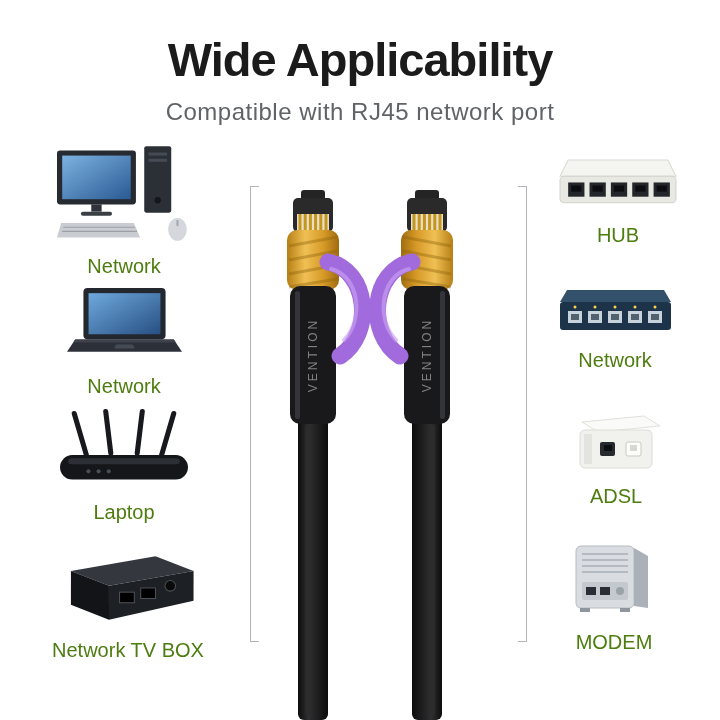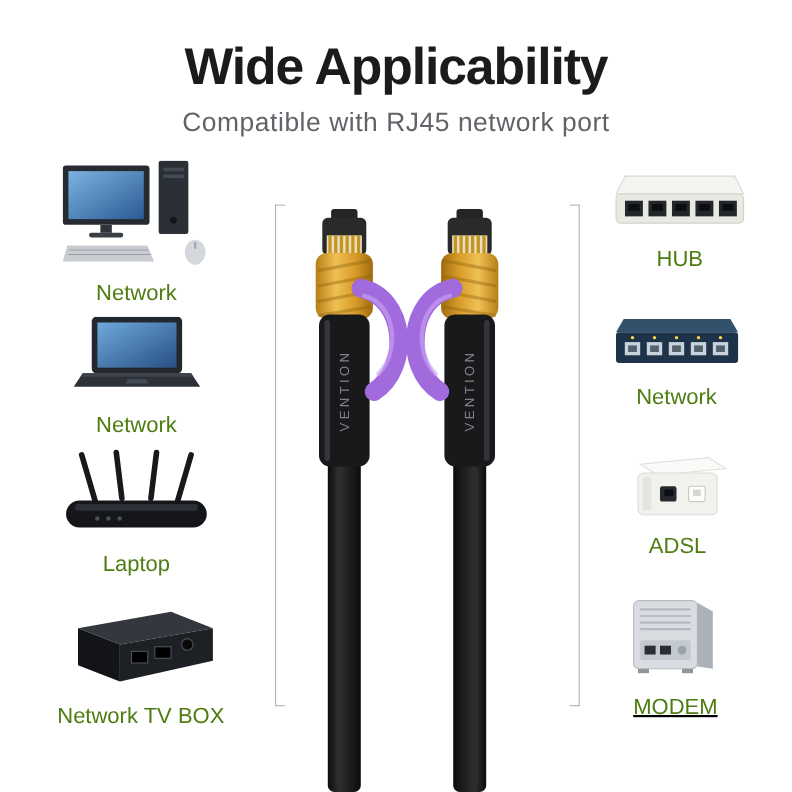--- a/index.html
+++ b/index.html
@@ -24,7 +24,7 @@
   .dev-hub{left:548px;top:158px;width:140px;}
   .dev-switcher{left:550px;top:288px;width:130px;}
   .dev-adsl{left:556px;top:414px;width:120px;text-align:right;}
-  .dev-modem{left:552px;top:542px;width:124px;text-decoration:underline;}
+  .dev-modem{left:552px;top:542px;width:124px;}
   .bracket{position:absolute;top:186px;height:456px;width:9px;}
   .bracket .vline{position:absolute;top:0;bottom:0;width:1px;background:#b0b5ba;}
   .bracket-left .vline{left:0;}

